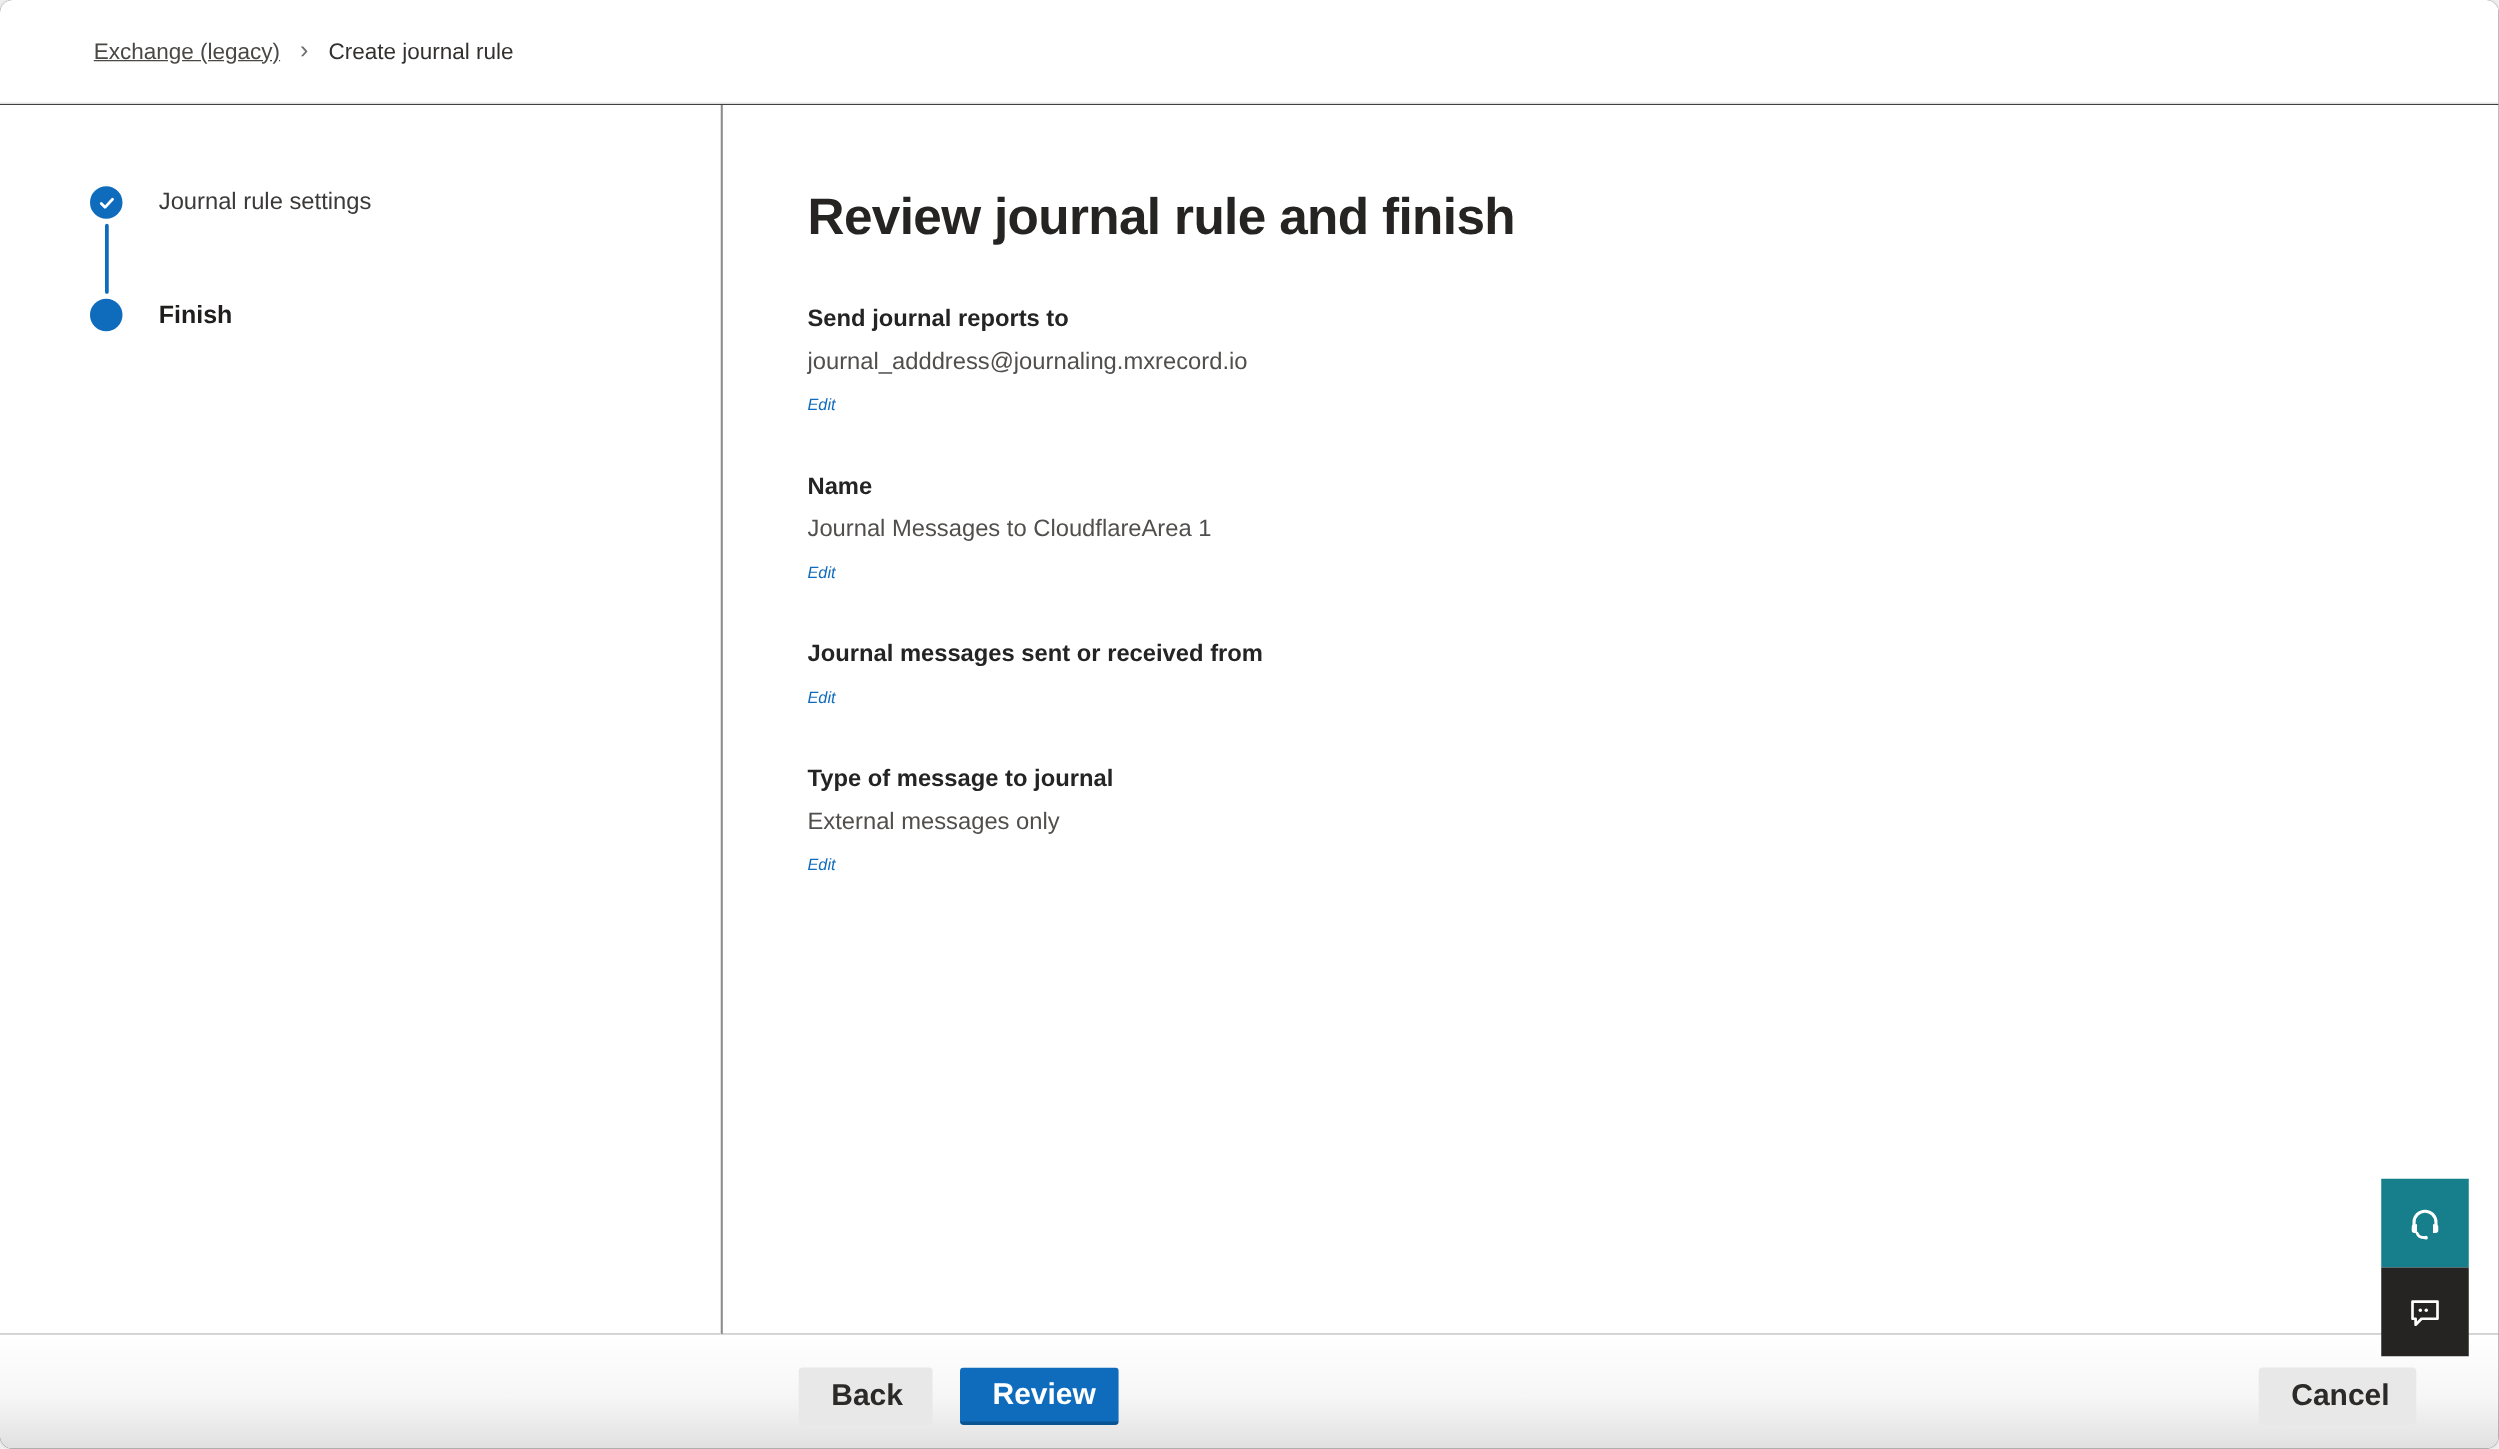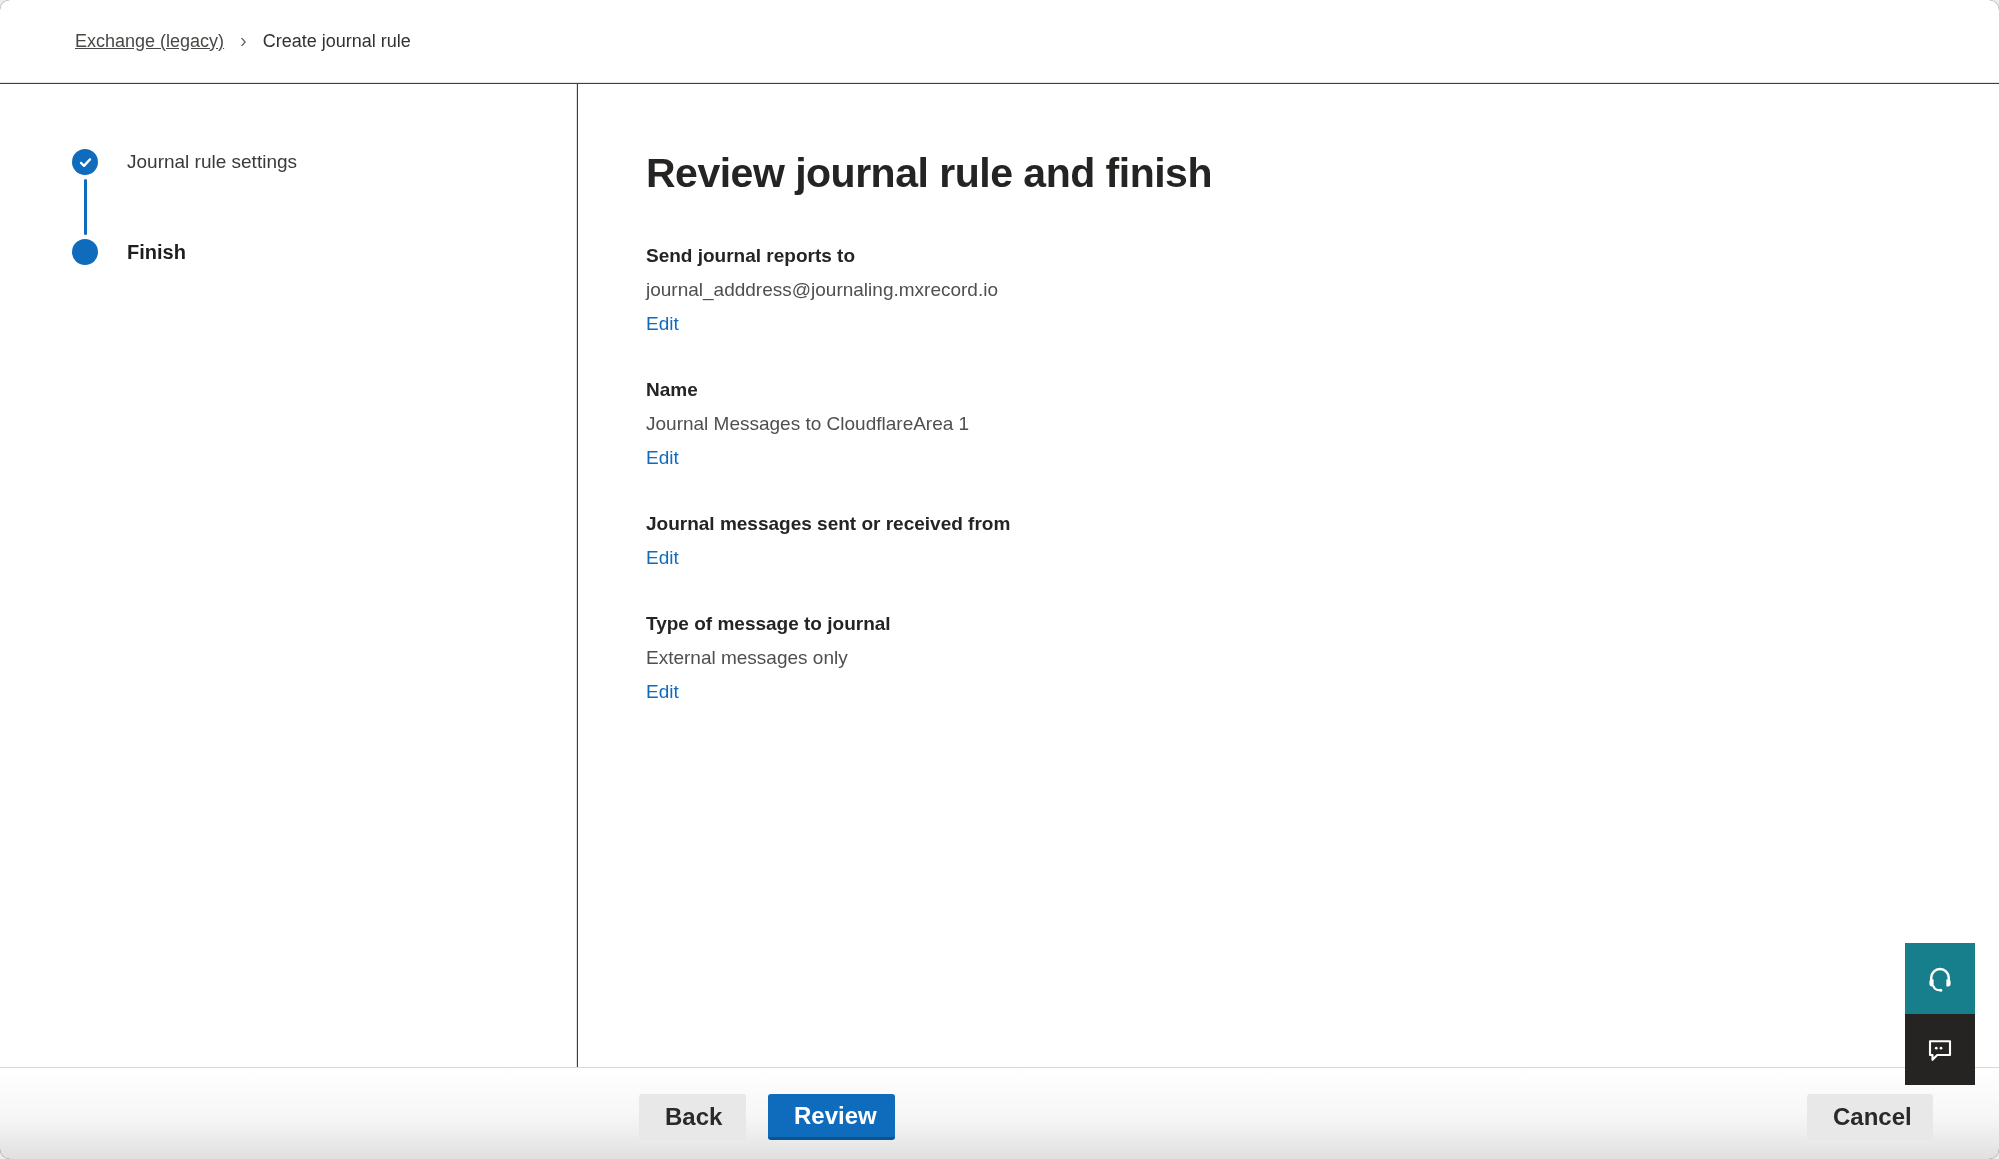--- a/index.html
+++ b/index.html
@@ -85,8 +85,8 @@
   .section-value:empty{display:none;}
   .edit-link{
     display:inline-block;
-    font-size:19px;color:var(--accent);line-height:34px;
-    text-decoration:none;cursor:pointer;
+    font-size:13px;color:var(--accent);line-height:34px;
+    text-decoration:none;cursor:pointer;font-style:italic;
   }
 
   

